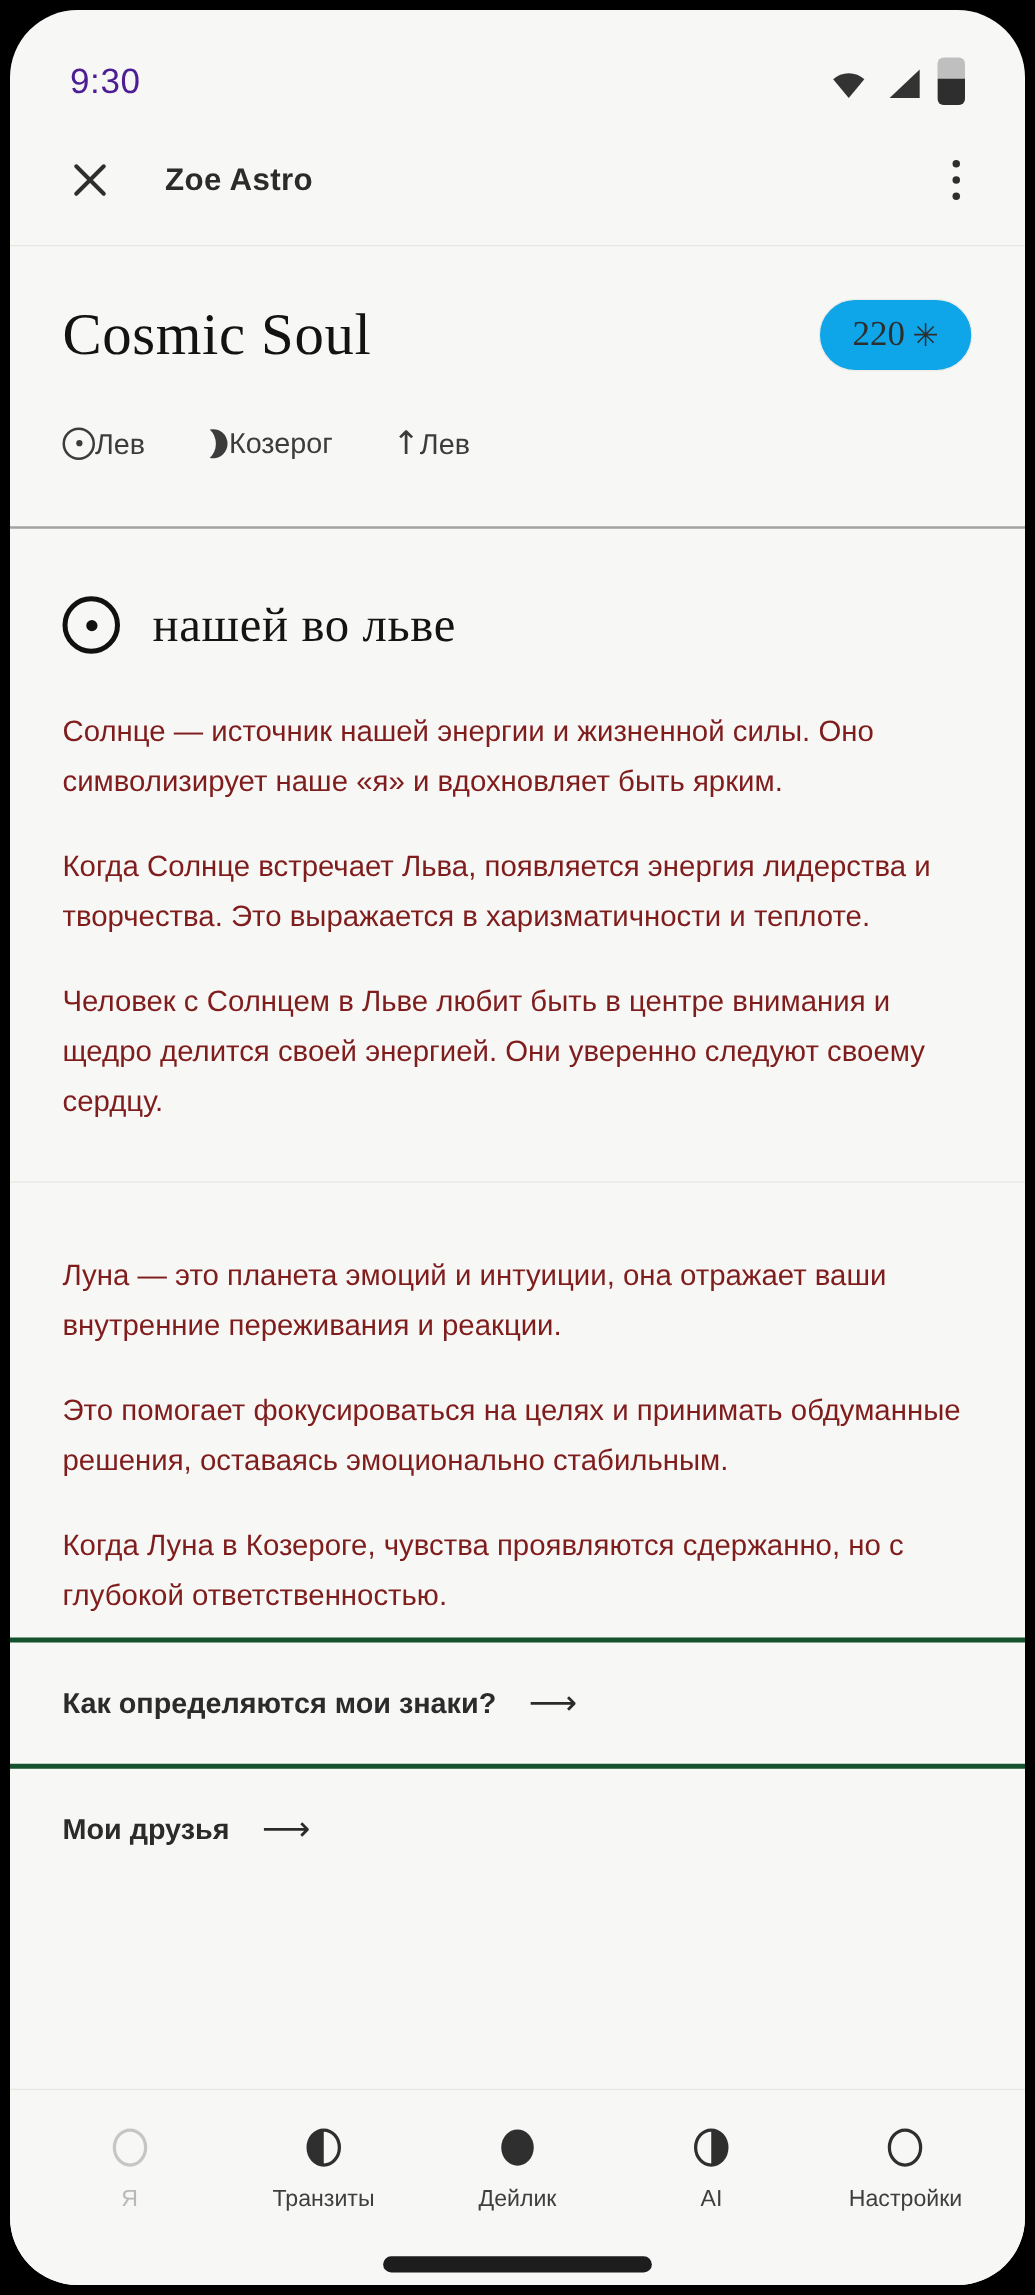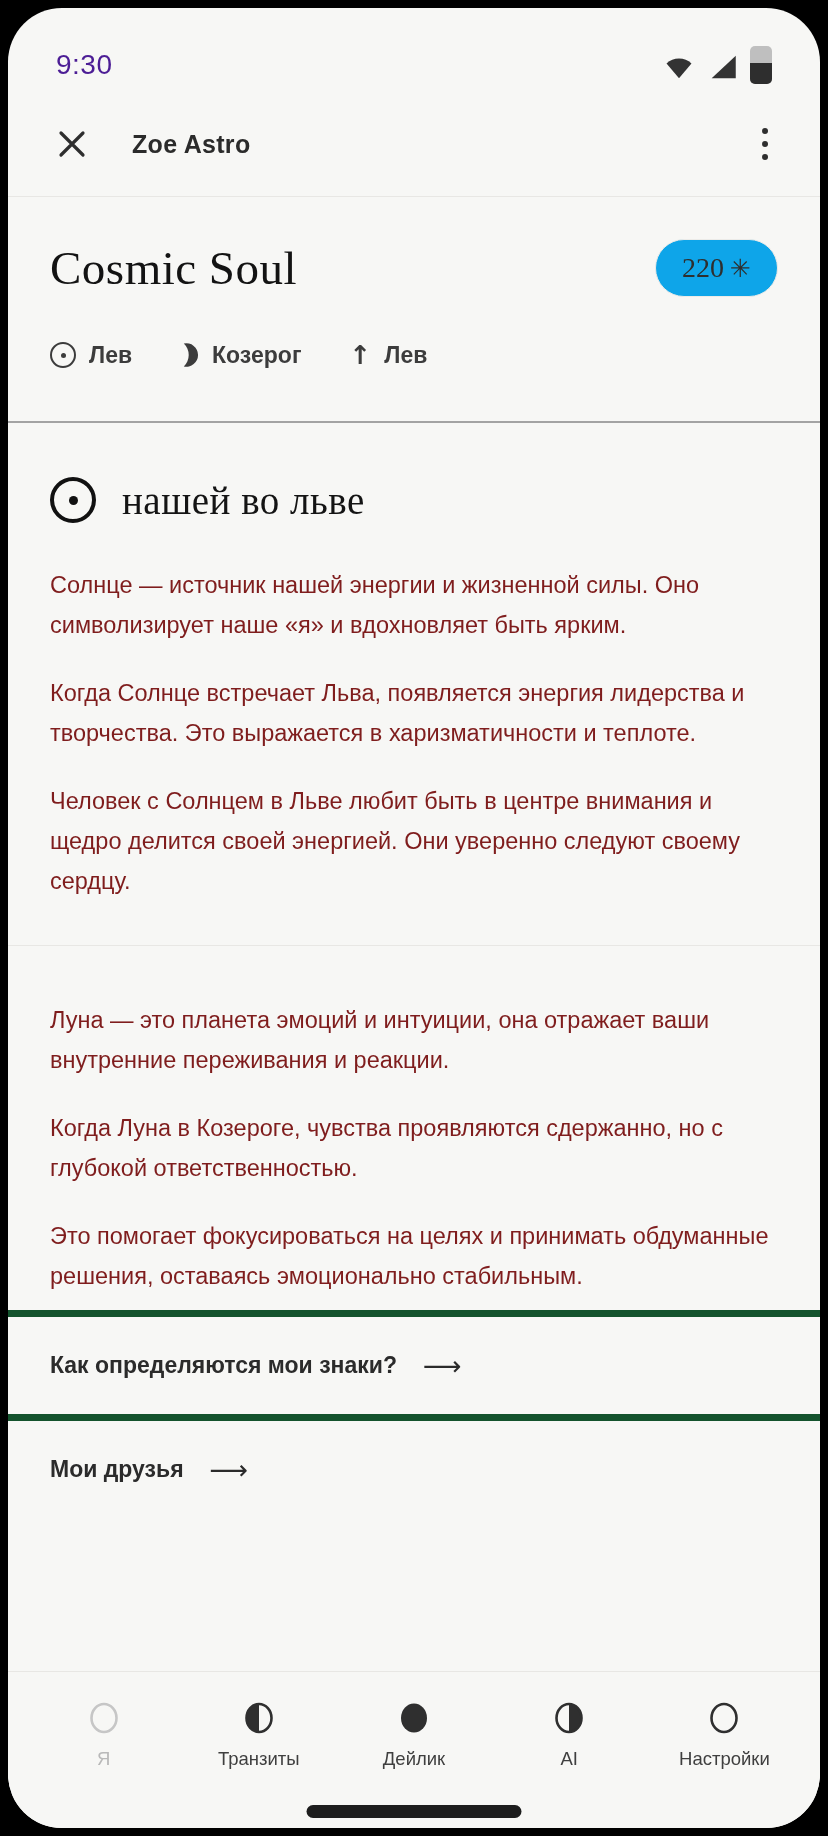--- a/index.html
+++ b/index.html
@@ -47,7 +47,7 @@
   }
   .score-star{font-family:"DejaVu Sans",sans-serif;font-size:25px;color:#2e2e2e;line-height:1;}
   .signs-row{display:flex;align-items:center;gap:48px;margin-top:44px;}
-  .sign{display:flex;align-items:center;gap:13px;font-size:23px;color:#3c3c3c;font-weight:bold;}
+  .sign{display:flex;align-items:flex-start;font-size:23px;color:#3c3c3c;}
   .sun-glyph-sm{
     width:22px;height:22px;border:2.5px solid #3c3c3c;border-radius:50%;
     position:relative;flex:0 0 auto;

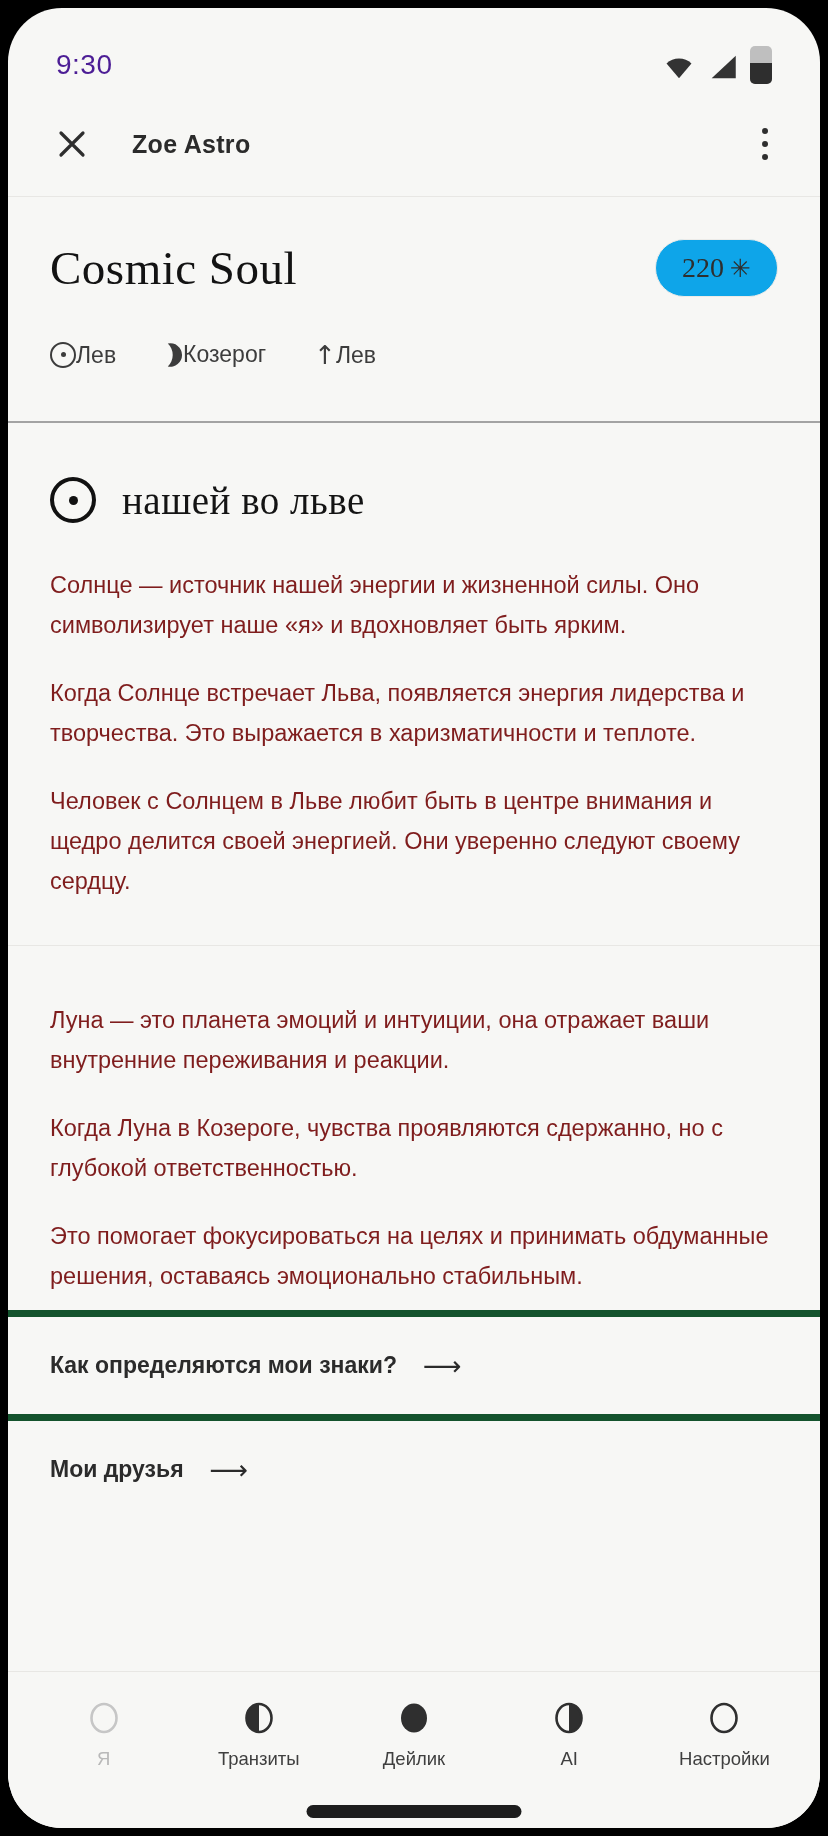--- a/index.html
+++ b/index.html
@@ -184,8 +184,8 @@
 
   <section class="sect sect-moon">
     <p>Луна — это планета эмоций и интуиции, она отражает ваши внутренние переживания и реакции.</p>
+    <p>Это помогает фокусироваться на целях и принимать обдуманные решения, оставаясь эмоционально стабильным.</p>
     <p>Когда Луна в Козероге, чувства проявляются сдержанно, но с глубокой ответственностью.</p>
-    <p>Это помогает фокусироваться на целях и принимать обдуманные решения, оставаясь эмоционально стабильным.</p>
   </section>
 
   <div class="link-row">

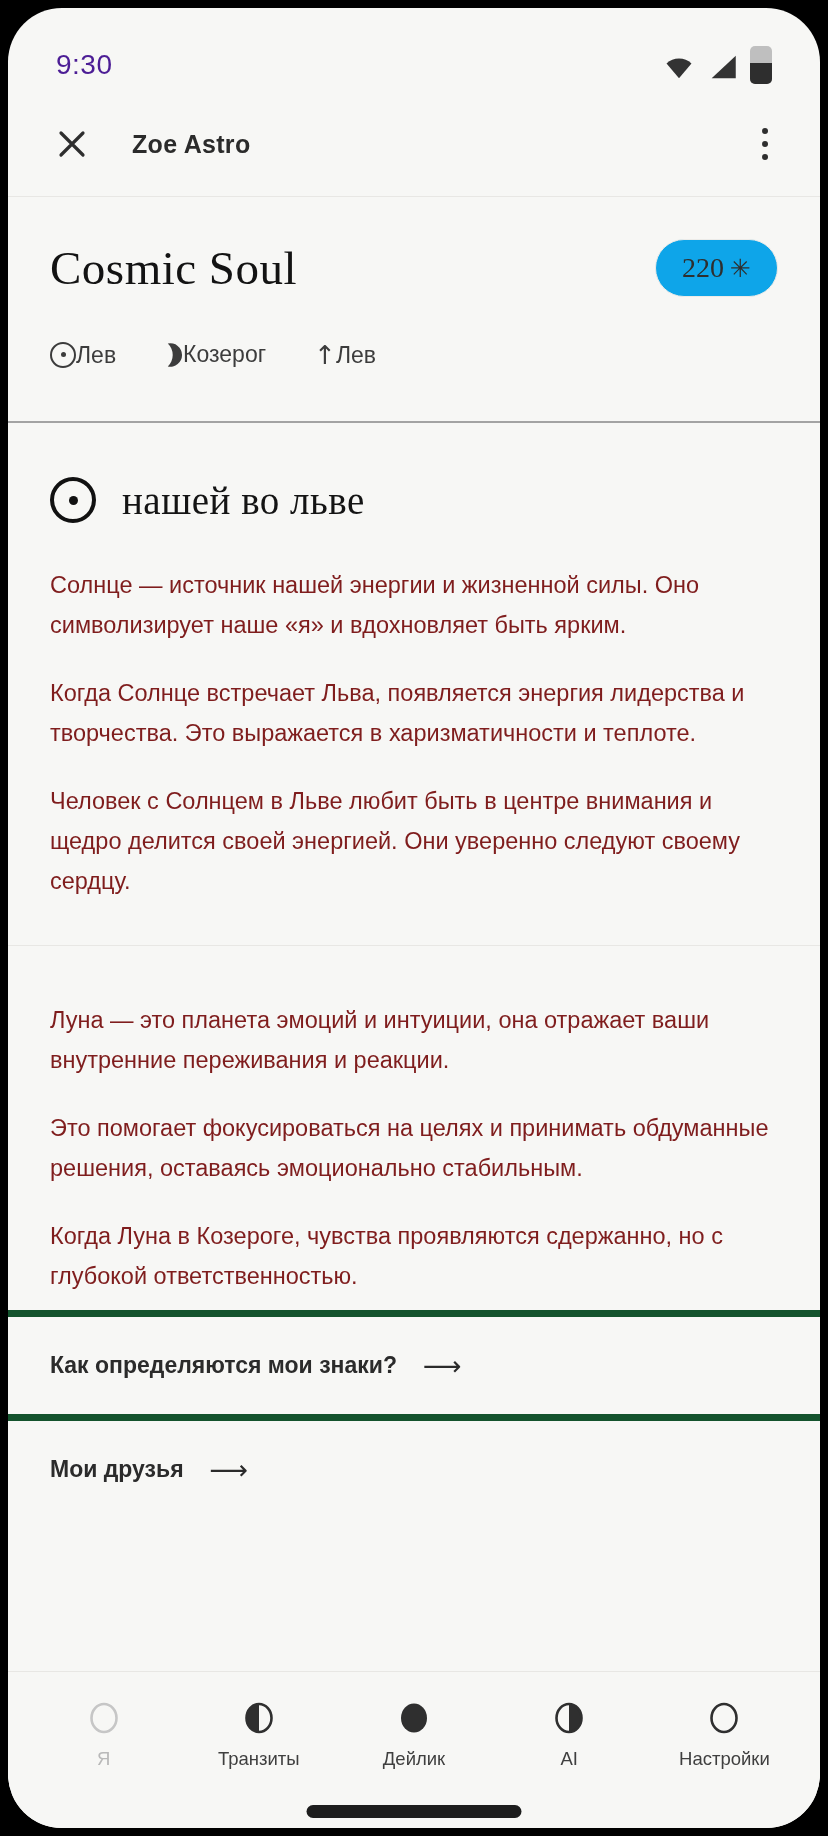--- a/index.html
+++ b/index.html
@@ -81,7 +81,7 @@
   
   .link-row{
     display:flex;align-items:center;height:97px;padding:0 42px;
-    border-top:7px solid #14532d;cursor:pointer;
+    border-top:4px solid #14532d;cursor:pointer;
   }
   .link-label{font-size:23px;font-weight:700;color:#2b2b2b;}
   .link-arrow{font-family:"DejaVu Sans",sans-serif;font-size:27px;color:#2b2b2b;margin-left:26px;line-height:1;}

